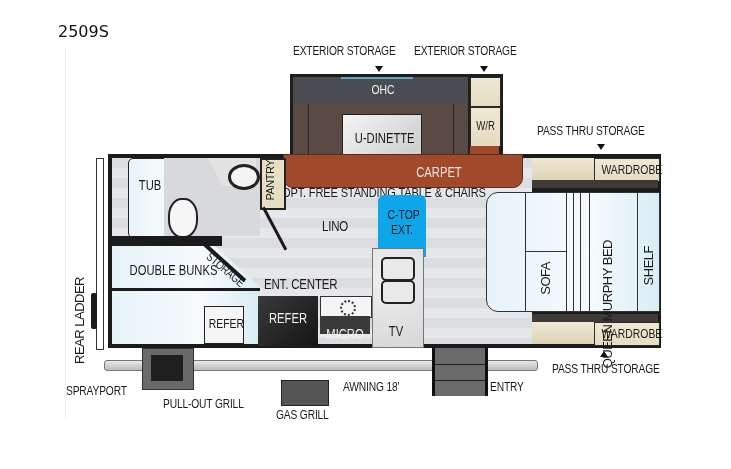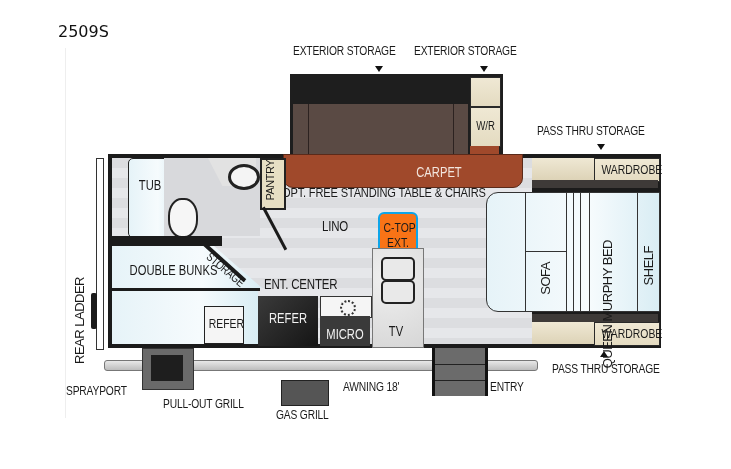--- a/index.html
+++ b/index.html
@@ -30,6 +30,10 @@
 
 <div class="abs" style="left:290px;top:74px;width:213px;height:90px;background:#1e1e1e;">
 
+  <div class="abs" style="left:3px;top:3px;width:175px;height:27px;background:#4a4c52;">
+    <div class="abs" style="left:48px;top:0;width:72px;height:2px;background:#5fa9c0;"></div>
+    <div class="lbl-in" style="left:60px;top:5px;width:60px;color:#f2f2f2;">OHC</div>
+  </div>
 
   <div class="abs" style="left:3px;top:30px;width:175px;height:55px;background:#5a4a44;">
     <div class="abs" style="left:15px;top:0;width:1px;height:55px;background:#2c2220;"></div>

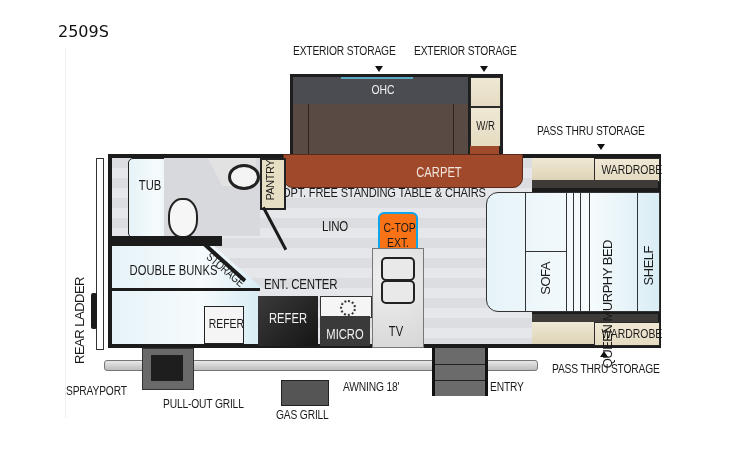--- a/index.html
+++ b/index.html
@@ -40,6 +40,9 @@
     <div class="abs" style="left:160px;top:0;width:1px;height:55px;background:#2c2220;"></div>
   </div>
 
+  <div class="abs" style="left:52px;top:40px;width:78px;height:50px;background:linear-gradient(135deg,#f4f4f4,#c9c9c9);border:1px solid #222;border-bottom:none;">
+    <div class="lbl-in" style="left:5px;top:15px;width:68px;font-size:14px;">U-DINETTE</div>
+  </div>
 
   <div class="abs cab" style="left:180px;top:3px;width:29px;height:28px;"></div>
   <div class="abs cab" style="left:180px;top:33px;width:29px;height:38px;">

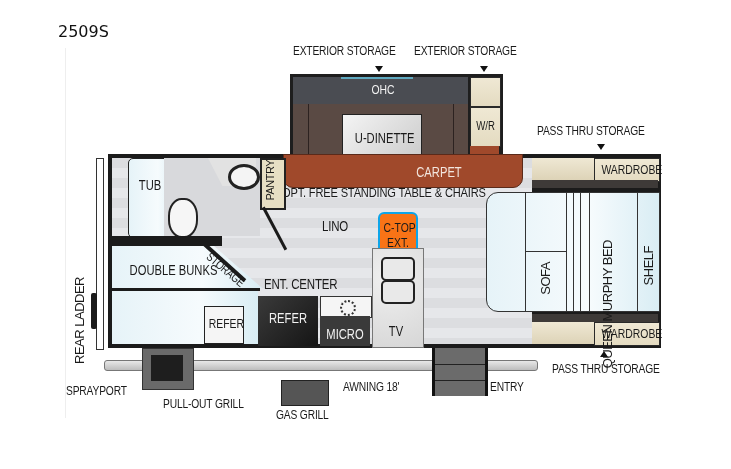--- a/index.html
+++ b/index.html
@@ -95,7 +95,7 @@
 </div>
 
 <div class="lbl" style="left:258px;top:218px;font-size:14px;left:322px;">LINO</div>
-<div class="abs" style="left:378px;top:212px;width:36px;height:50px;background:#f97316;border:2px solid #0ea5e9;border-radius:6px 6px 0 0;">
+<div class="abs" style="left:378px;top:195px;width:36px;height:50px;background:#0ea5e9;border:6px solid #0ea5e9;border-radius:6px 6px 0 0;">
   <div class="lbl-in" style="left:0;top:6px;width:36px;font-size:13px;">C-TOP</div>
   <div class="lbl-in" style="left:0;top:21px;width:36px;font-size:13px;">EXT.</div>
 </div>

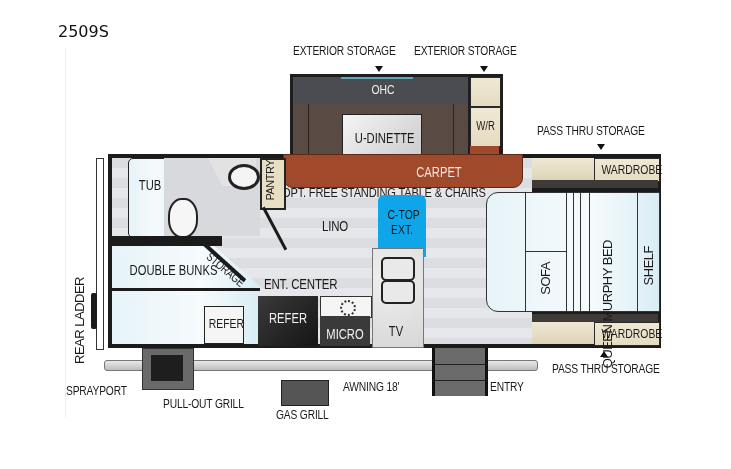--- a/index.html
+++ b/index.html
@@ -90,7 +90,7 @@
 <div class="abs" style="left:320px;top:296px;width:50px;height:20px;background:#f5f5f5;border:1px solid #333;">
   <div class="abs" style="left:19px;top:3px;width:12px;height:12px;border:2px dotted #333;border-radius:50%;"></div>
 </div>
-<div class="abs" style="left:320px;top:316px;width:50px;height:30px;background:#3a3a3a;">
+<div class="abs" style="left:320px;top:316px;width:50px;height:18px;background:#3a3a3a;">
   <div class="lbl-in" style="left:0;top:10px;width:50px;color:#f2f2f2;font-size:14px;">MICRO</div>
 </div>
 

